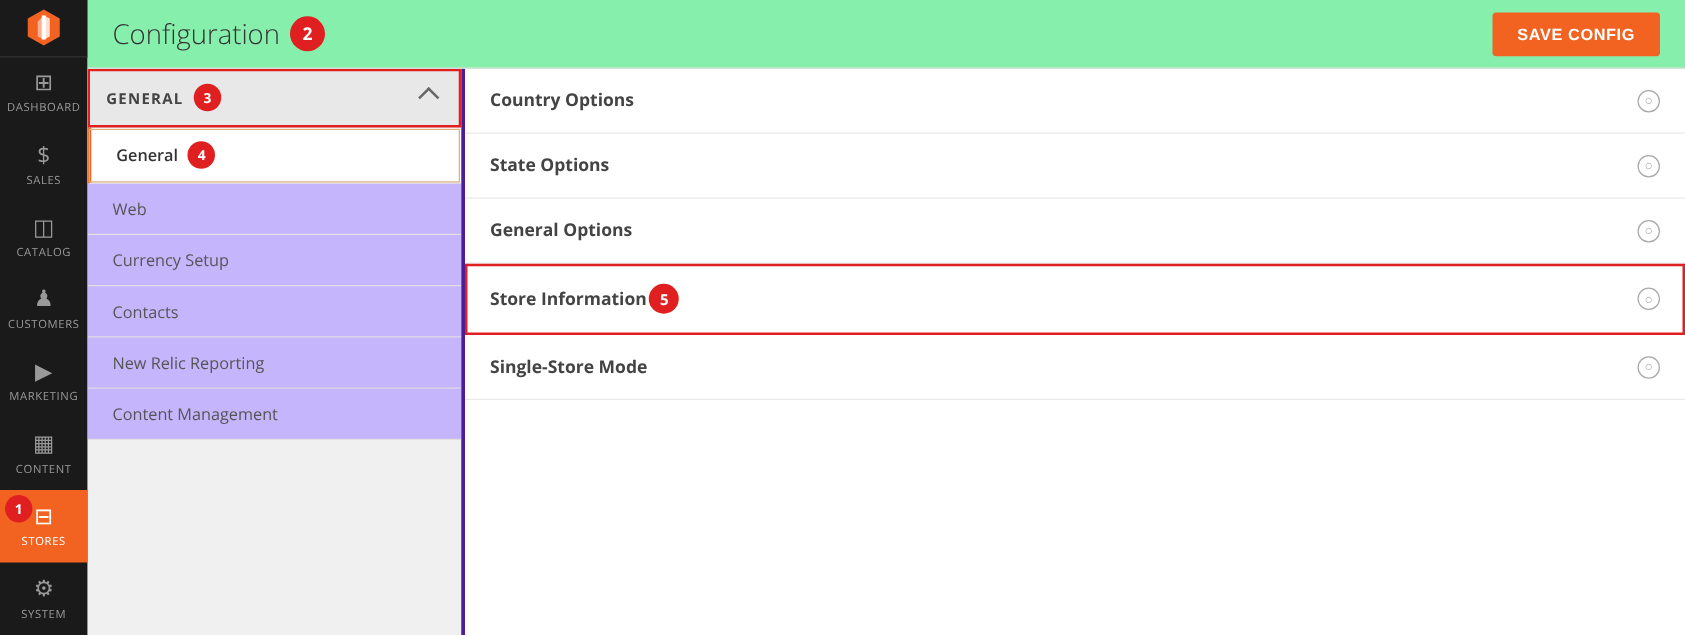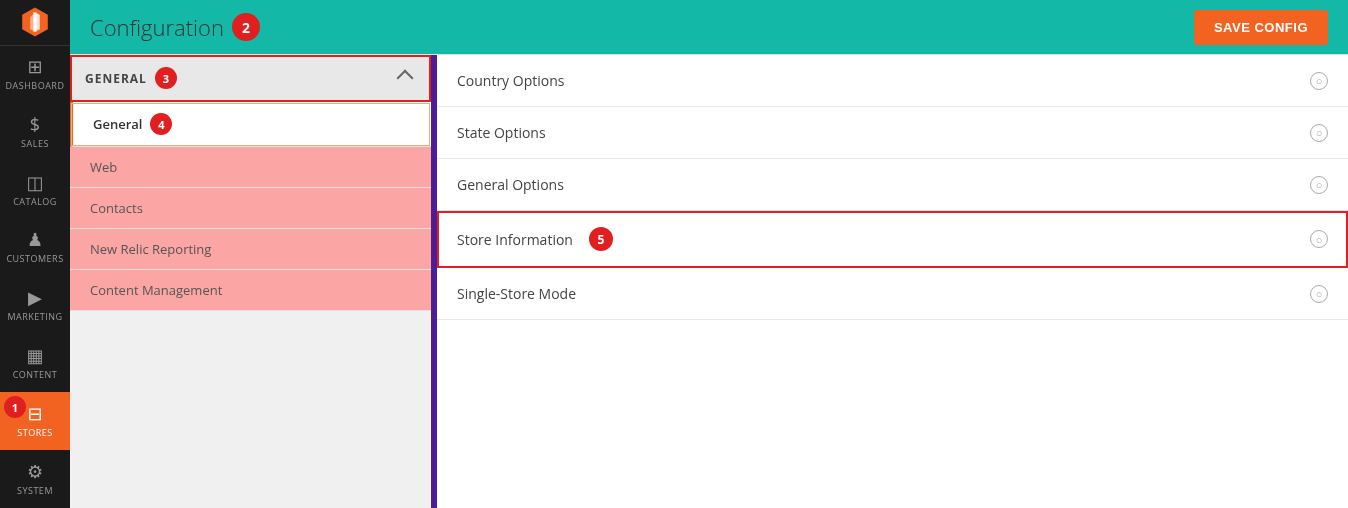--- a/index.html
+++ b/index.html
@@ -67,7 +67,7 @@
 
     
     .top-bar {
-      background: #14b8a6;
+      background: #86efac;
       height: 55px;
       display: flex;
       align-items: center;

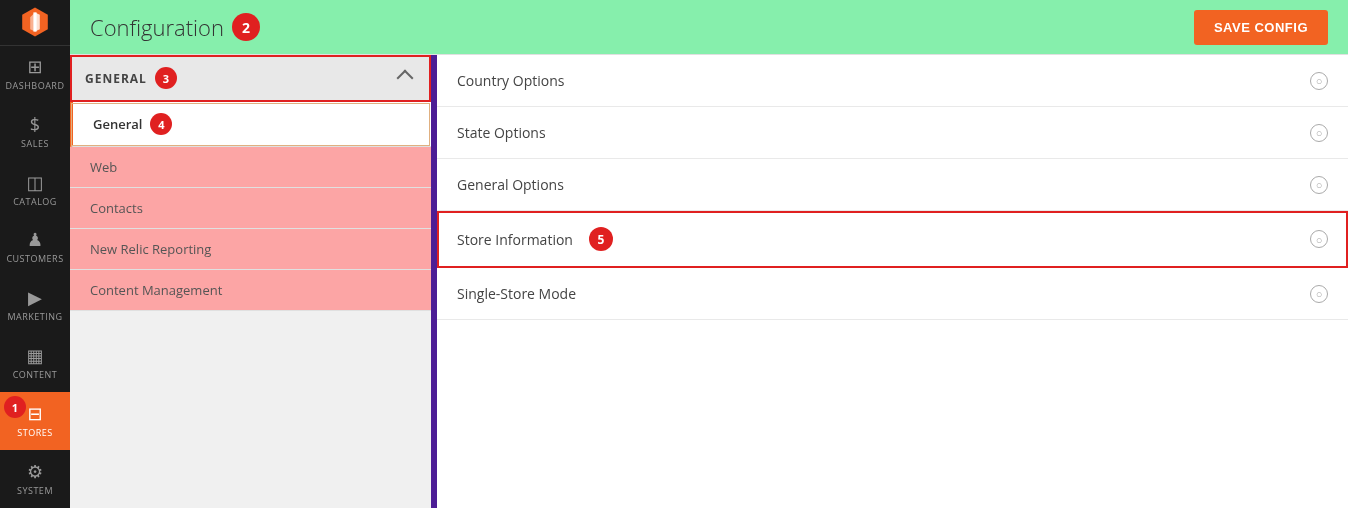--- a/index.html
+++ b/index.html
@@ -109,9 +109,9 @@
 
     
     .left-panel {
-      width: 367px;
+      width: 302px;
       background: #f0f0f0;
-      border-right: 6px solid #4c1d95;
+      border-right: 3px solid #4c1d95;
       overflow-y: auto;
       flex-shrink: 0;
     }

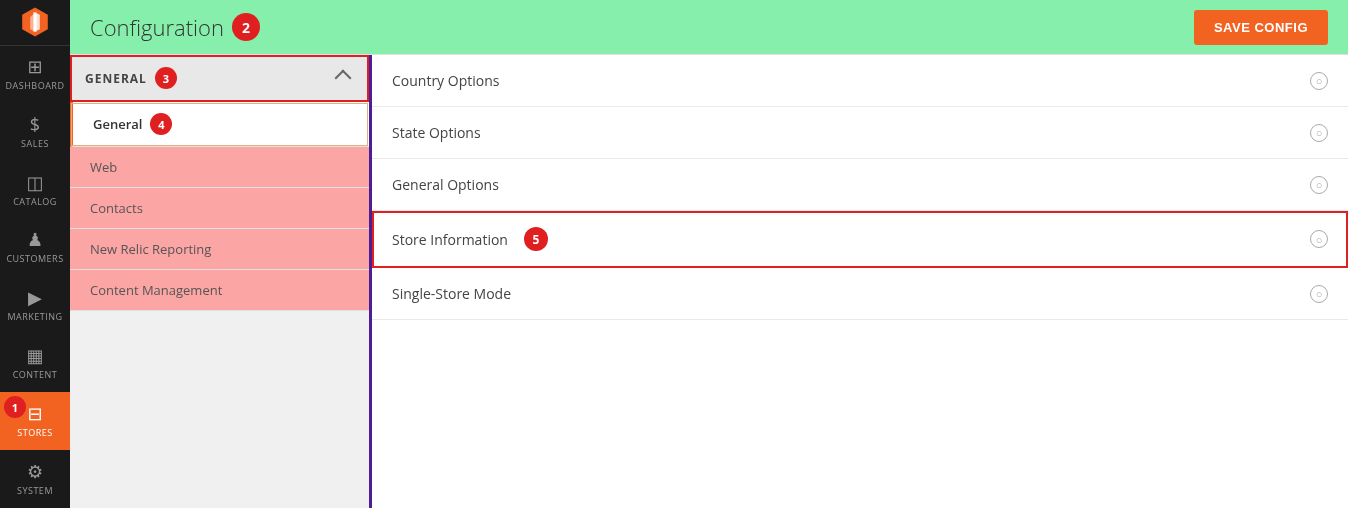--- a/index.html
+++ b/index.html
@@ -185,7 +185,7 @@
     .config-row-label {
       font-size: 14px;
       color: #444;
-      font-weight: 400;
+      font-weight: 700;
     }
     .config-row-icon {
       width: 18px;

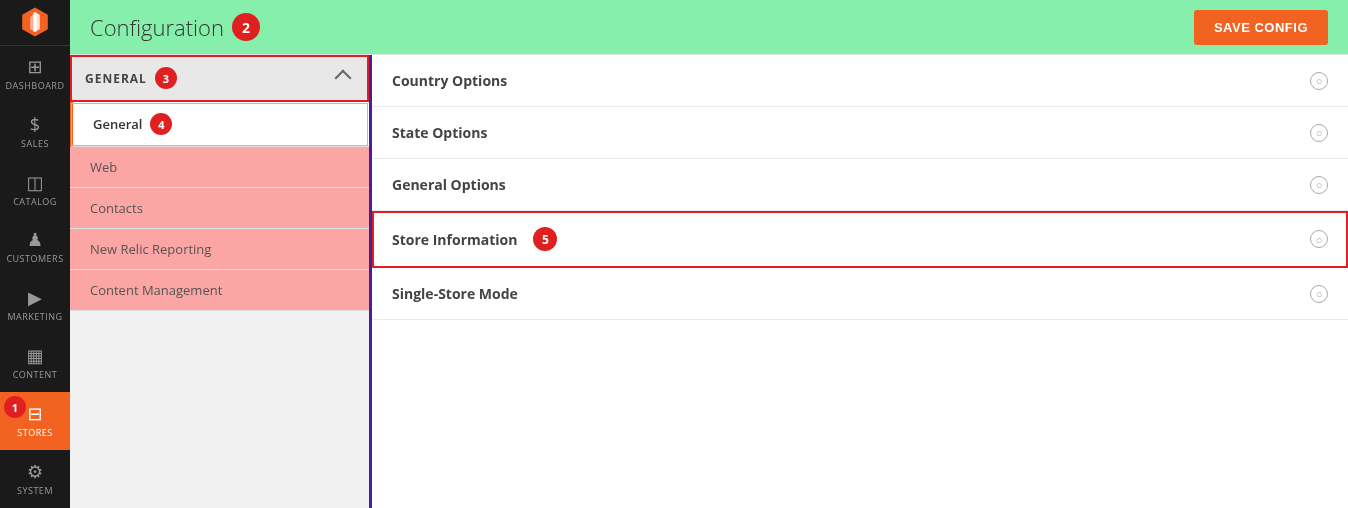--- a/index.html
+++ b/index.html
@@ -155,7 +155,7 @@
       color: #555;
       cursor: pointer;
       border-bottom: 1px solid #e0e0e0;
-      background: #fca5a5;
+      background: #c4b5fd;
       font-size: 13px;
       gap: 8px;
     }

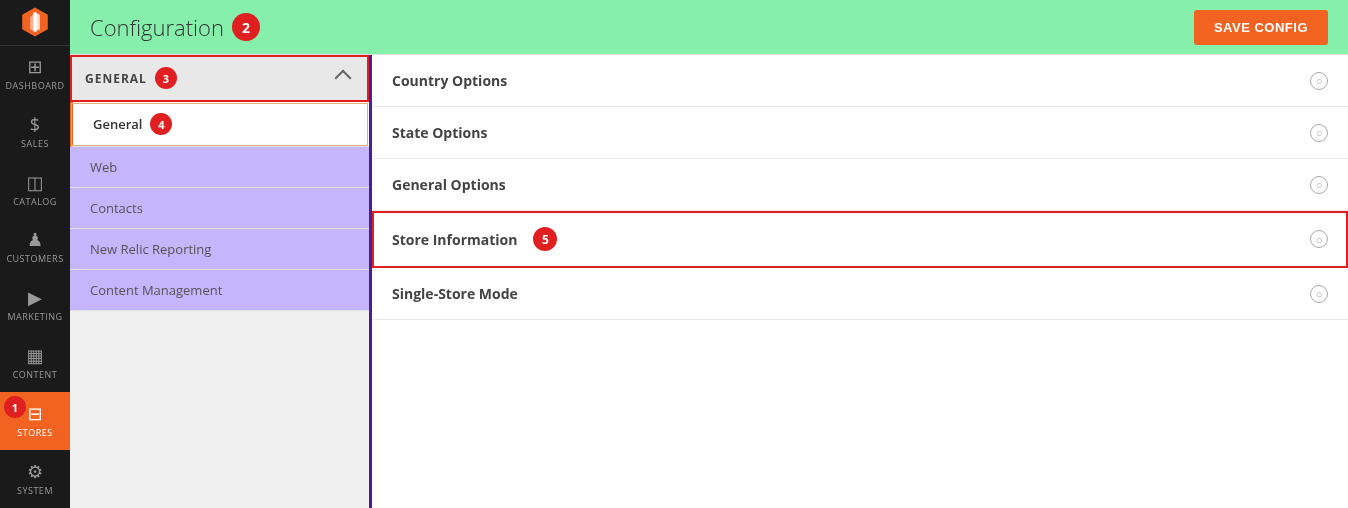--- a/index.html
+++ b/index.html
@@ -305,6 +305,9 @@
         <span>Web</span>
       </div>
 
+      <div class="menu-item">
+        <span>Currency Setup</span>
+      </div>
 
 
 

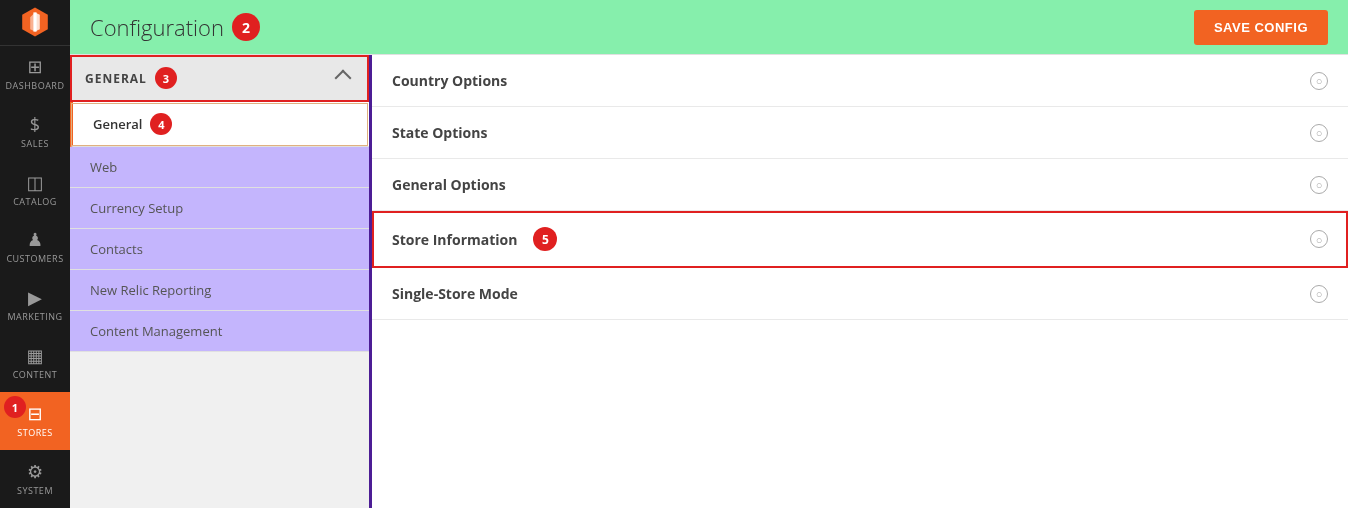--- a/index.html
+++ b/index.html
@@ -202,7 +202,7 @@
     .config-row-right {
       display: flex;
       align-items: center;
-      gap: 16px;
+      gap: 2px;
     }
 
     

